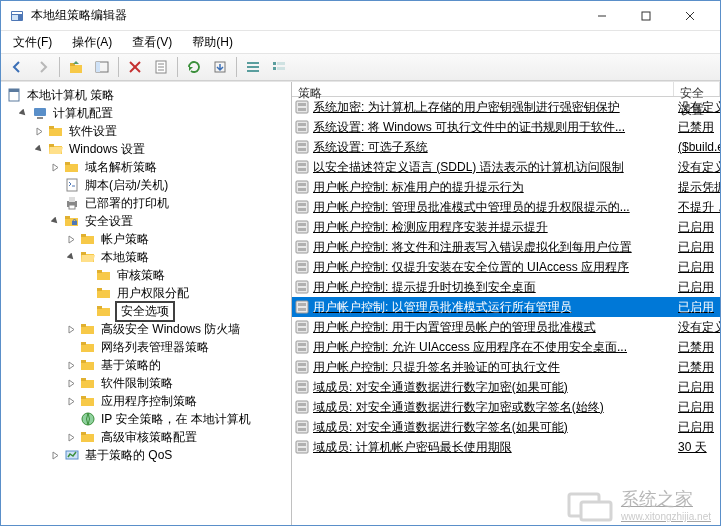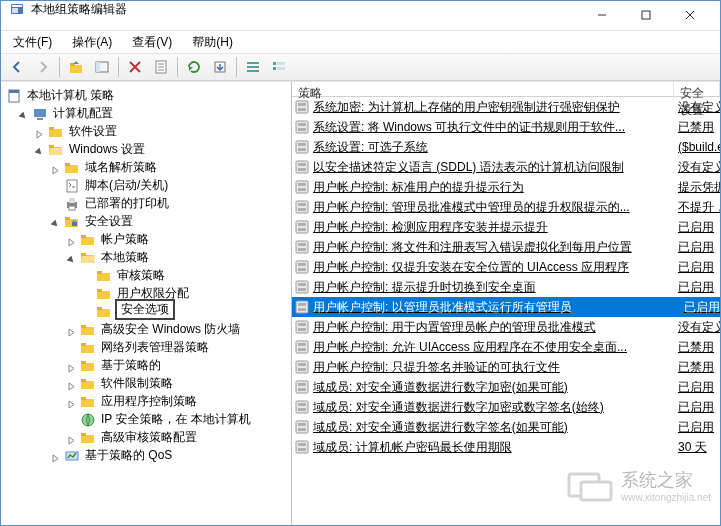--- a/index.html
+++ b/index.html
@@ -5,7 +5,7 @@
 * { margin: 0; padding: 0; box-sizing: border-box; font-family: "Microsoft YaHei", "Segoe UI", sans-serif; font-size: 12px; }
 body { background: #fff; width: 721px; height: 526px; overflow: hidden; position: relative; }
 .window { border: 1px solid #5a8fc9; width: 721px; height: 526px; display: flex; flex-direction: column; background: #fff; }
-.titlebar { height: 30px; display: flex; padding: 0 8px; background: #fff; border-bottom: 1px solid #e5e5e5; }
+.titlebar { height: 30px; display: flex; align-items: center; padding: 0 8px; background: #fff; border-bottom: 1px solid #e5e5e5; }
 .titlebar-icon { width: 16px; height: 16px; margin-right: 6px; }
 .titlebar-text { flex: 1; }
 .win-controls { display: flex; gap: 0; }

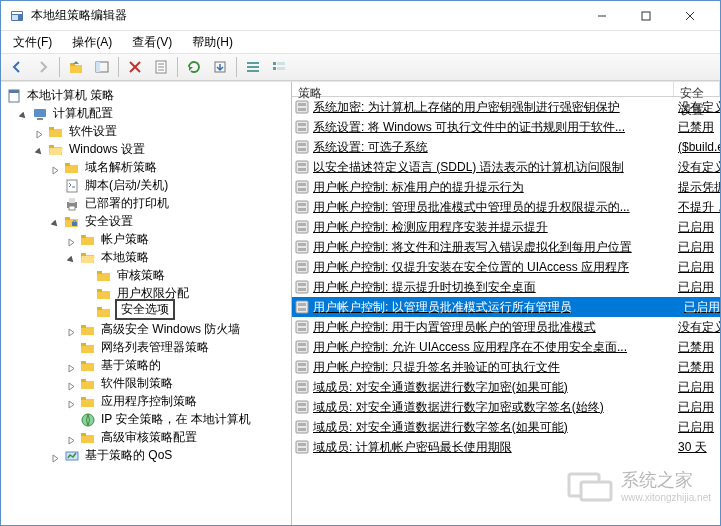--- a/index.html
+++ b/index.html
@@ -28,7 +28,7 @@
 .row .cell-policy { width: 382px; display: flex; align-items: center; padding-left: 2px; overflow: hidden; }
 .row .cell-setting { flex: 1; padding-left: 4px; overflow: hidden; }
 .row-icon { width: 16px; height: 16px; margin-right: 3px; flex-shrink: 0; }
-.tree-row { height: 18px; display: flex; align-items: flex-end; white-space: nowrap; }
+.tree-row { height: 18px; display: flex; align-items: center; white-space: nowrap; }
 .tree-row .twisty { width: 12px; height: 12px; display: inline-flex; align-items: center; justify-content: center; flex-shrink: 0; }
 .tree-row .ticon { width: 16px; height: 16px; margin: 0 3px; flex-shrink: 0; }
 .tree-row .tlabel { padding: 0 2px; }

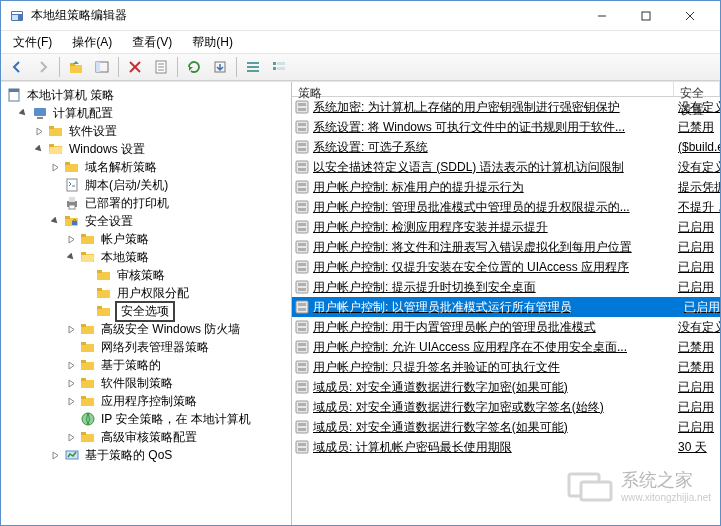--- a/index.html
+++ b/index.html
@@ -24,7 +24,7 @@
 .hdr-setting { flex: 1; }
 .list-body { flex: 1; overflow-y: scroll; overflow-x: scroll; text-decoration: underline; }
 .row { height: 20px; display: flex; align-items: center; white-space: nowrap; }
-.row.selected { background: #0078d7; color: #fff; text-align: right; }
+.row.selected { background: #0078d7; color: #fff; }
 .row .cell-policy { width: 382px; display: flex; align-items: center; padding-left: 2px; overflow: hidden; }
 .row .cell-setting { flex: 1; padding-left: 4px; overflow: hidden; }
 .row-icon { width: 16px; height: 16px; margin-right: 3px; flex-shrink: 0; }

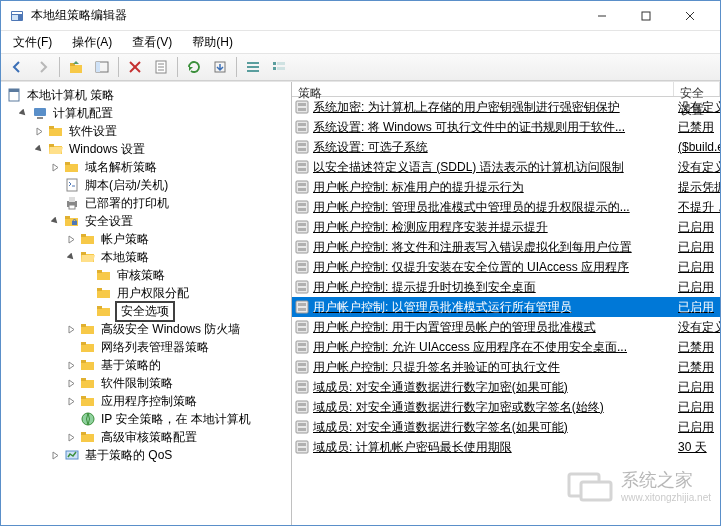--- a/index.html
+++ b/index.html
@@ -35,7 +35,7 @@
 .tree-row.highlight .tlabel { border: 2px solid #404040; padding: 0 4px; }
 .indent { display: inline-block; }
 .i1{width:16px}.i2{width:32px}.i3{width:48px}.i4{width:64px}.i5{width:80px}
-.watermark { position: absolute; right: 10px; bottom: 23px; opacity: 0.35; display:flex; align-items:flex-start; gap:8px; pointer-events:none; }
+.watermark { position: absolute; right: 10px; bottom: 4px; opacity: 0.35; display:flex; align-items:flex-end; gap:8px; pointer-events:none;text-decoration:underline; }
 .wm-text { font-size: 18px; color: #333; }
 </style>
 </head>

